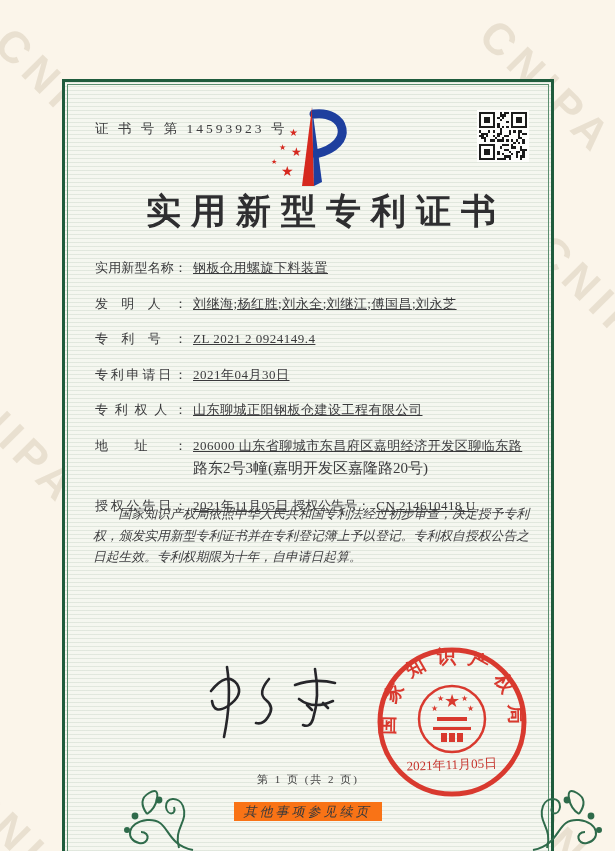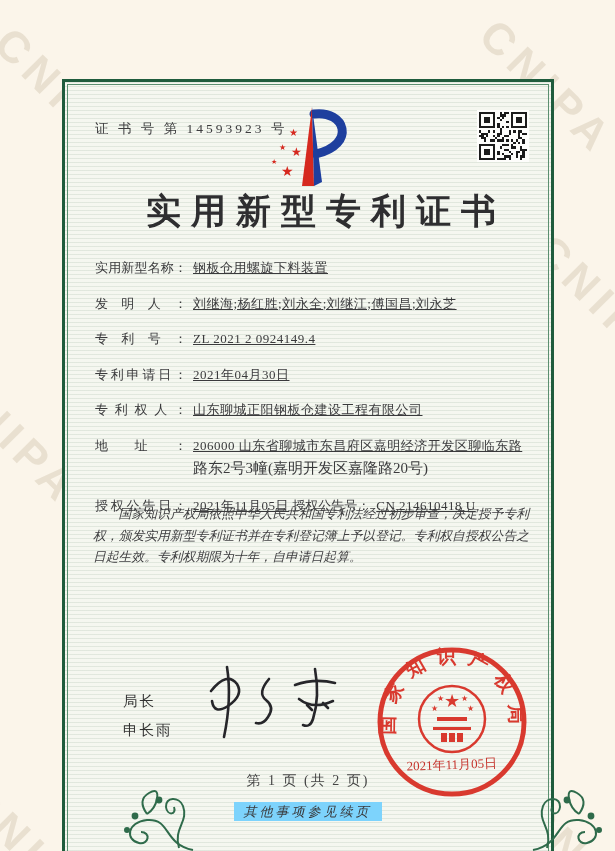--- a/index.html
+++ b/index.html
@@ -330,10 +330,6 @@
       <p>国家知识产权局依照中华人民共和国专利法经过初步审查，决定授予专利权，颁发实用新型专利证书并在专利登记簿上予以登记。专利权自授权公告之日起生效。专利权期限为十年，自申请日起算。</p>
     </div>
 
-    <div class="director">
-      <div>局长</div>
-      <div>申长雨</div>
-    </div>
 
     <div class="signature">
       <svg viewBox="0 0 170 100" width="170" height="100" fill="none" stroke="#26262a" stroke-width="2.6" stroke-linecap="round">

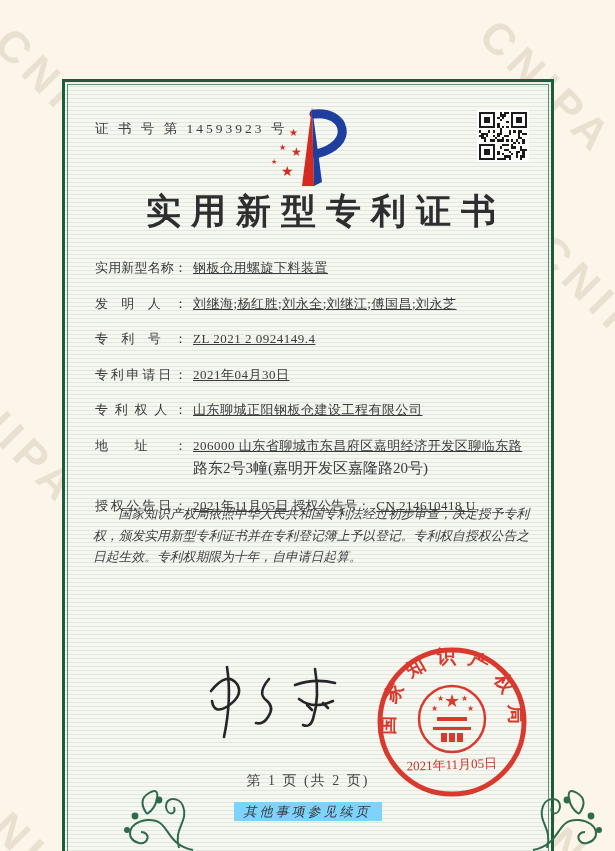--- a/index.html
+++ b/index.html
@@ -56,7 +56,7 @@
   .director div{ margin-bottom:10px; letter-spacing:2px;}
   .signature{ position:absolute; left:128px; top:575px; width:170px; height:100px;}
   .seal{ position:absolute; left:310px; top:563px; width:154px; height:154px; opacity:.9;}
-  .page-no{ position:absolute; left:0; right:0; top:690px; text-align:center; font-size:14px; letter-spacing:2px; color:#444;}
+  .page-no{ position:absolute; left:0; right:0; top:690px; text-align:center; font-size:11px; letter-spacing:2px; color:#444;}
   .note{
     position:absolute; left:0; right:0; top:803px; text-align:center;
     font-size:13px; font-style:italic; letter-spacing:3px; color:#39393b;

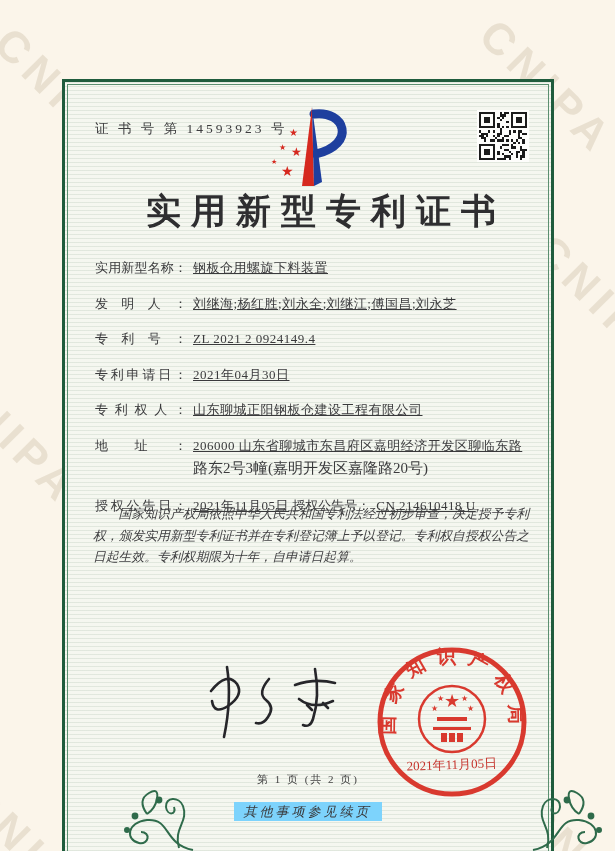--- a/index.html
+++ b/index.html
@@ -61,7 +61,7 @@
     position:absolute; left:0; right:0; top:803px; text-align:center;
     font-size:13px; font-style:italic; letter-spacing:3px; color:#39393b;
   }
-  .note span{ background:#7dd3fc; padding:2px 10px;}
+  .note span{ background:#f97316; padding:2px 10px;}
   .flourish{ position:absolute; width:88px; height:88px;}
   .flourish.bl{ left:48px; top:688px;}
   .flourish.br{ left:460px; top:688px; transform:scaleX(-1);}

